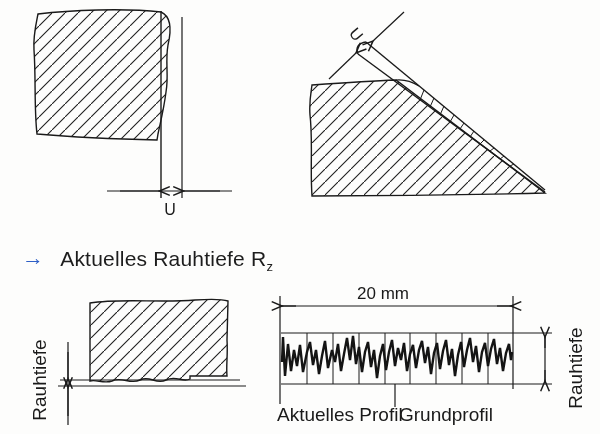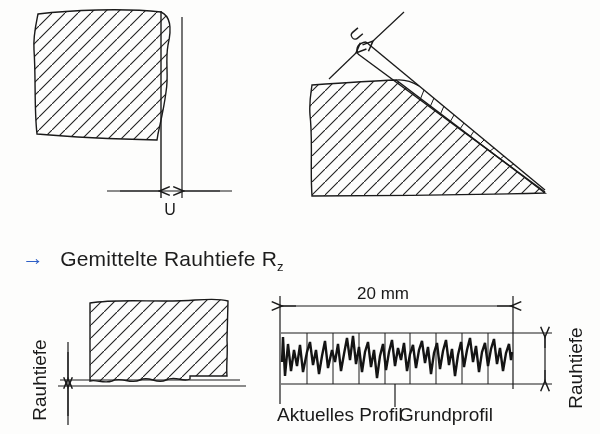--- a/index.html
+++ b/index.html
@@ -124,7 +124,7 @@
   <div class="heading">
     <span class="bullet">→</span>
     <span>
-      <span>Gemittelte Rauhtiefe</span>
+      <span>Aktuelles Rauhtiefe</span>
       <span>R</span><sub>z</sub>
     </span>
   </div>

